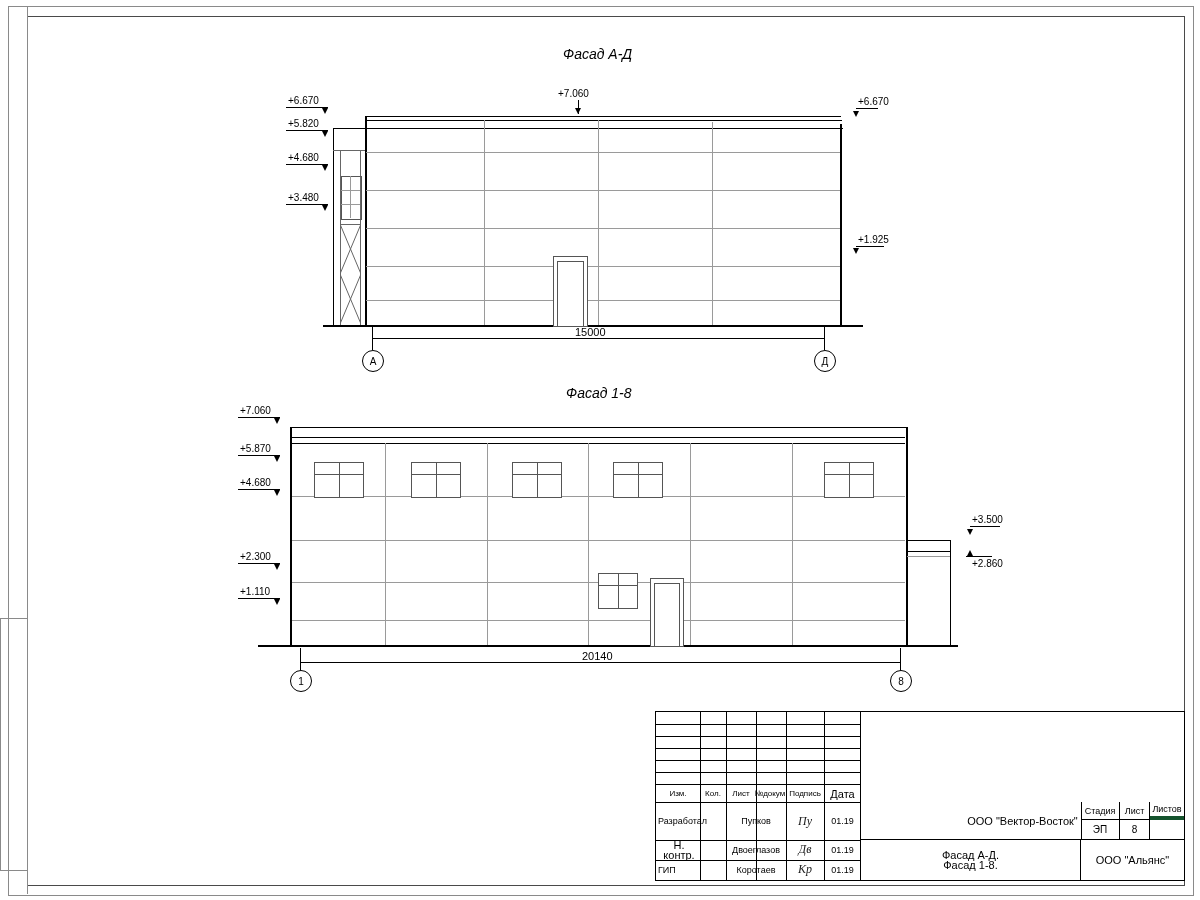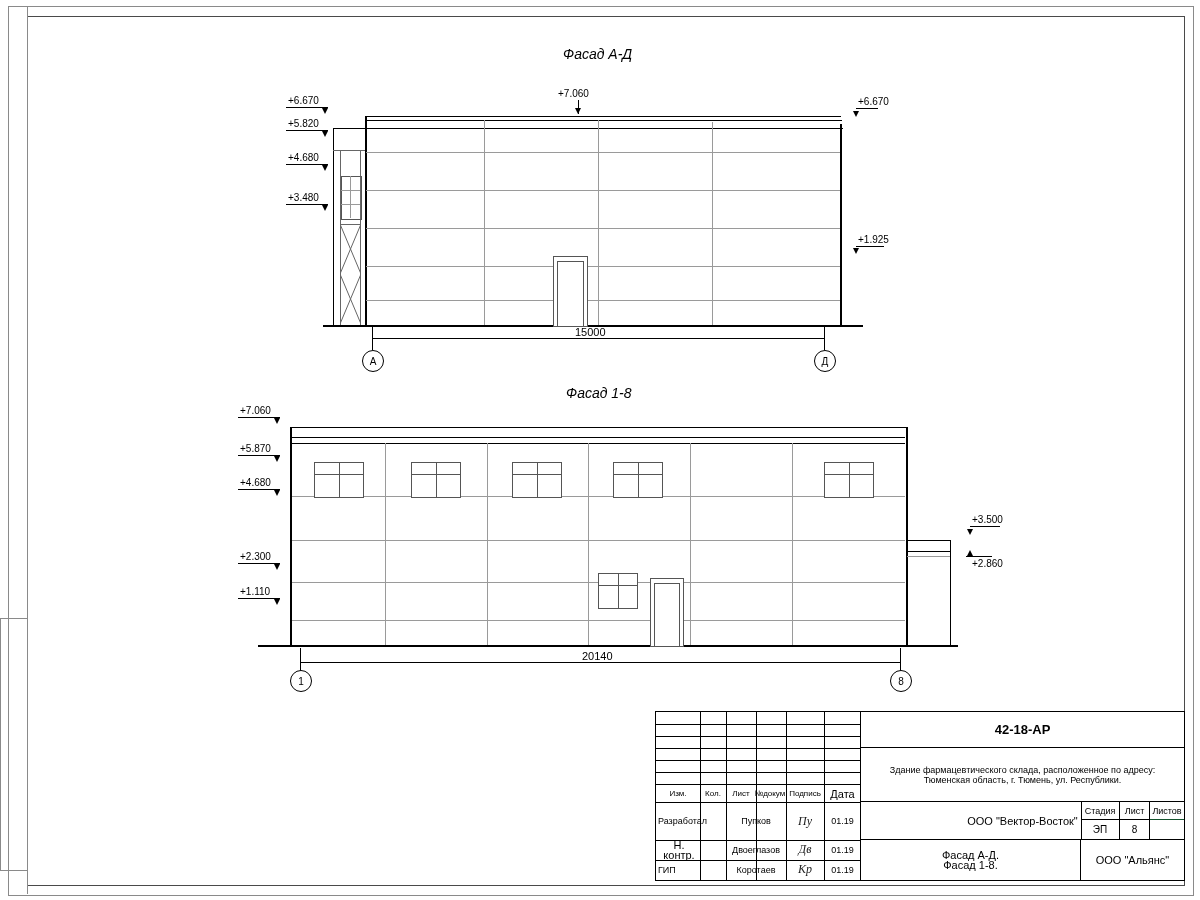--- a/index.html
+++ b/index.html
@@ -203,7 +203,6 @@
 
   <div class="stamp">
 
-    <div class="cellt bold" style="left:205px;top:0;width:323px;height:36px;border-bottom:1px solid #000;font-size:13px">42-18-АР</div>
 
     <div class="cellt" style="left:205px;top:36px;width:323px;height:54px;border-bottom:1px solid #000;flex-direction:column;font-size:9px;padding:0 4px">
       <span>Здание фармацевтического склада, расположенное по адресу:</span>

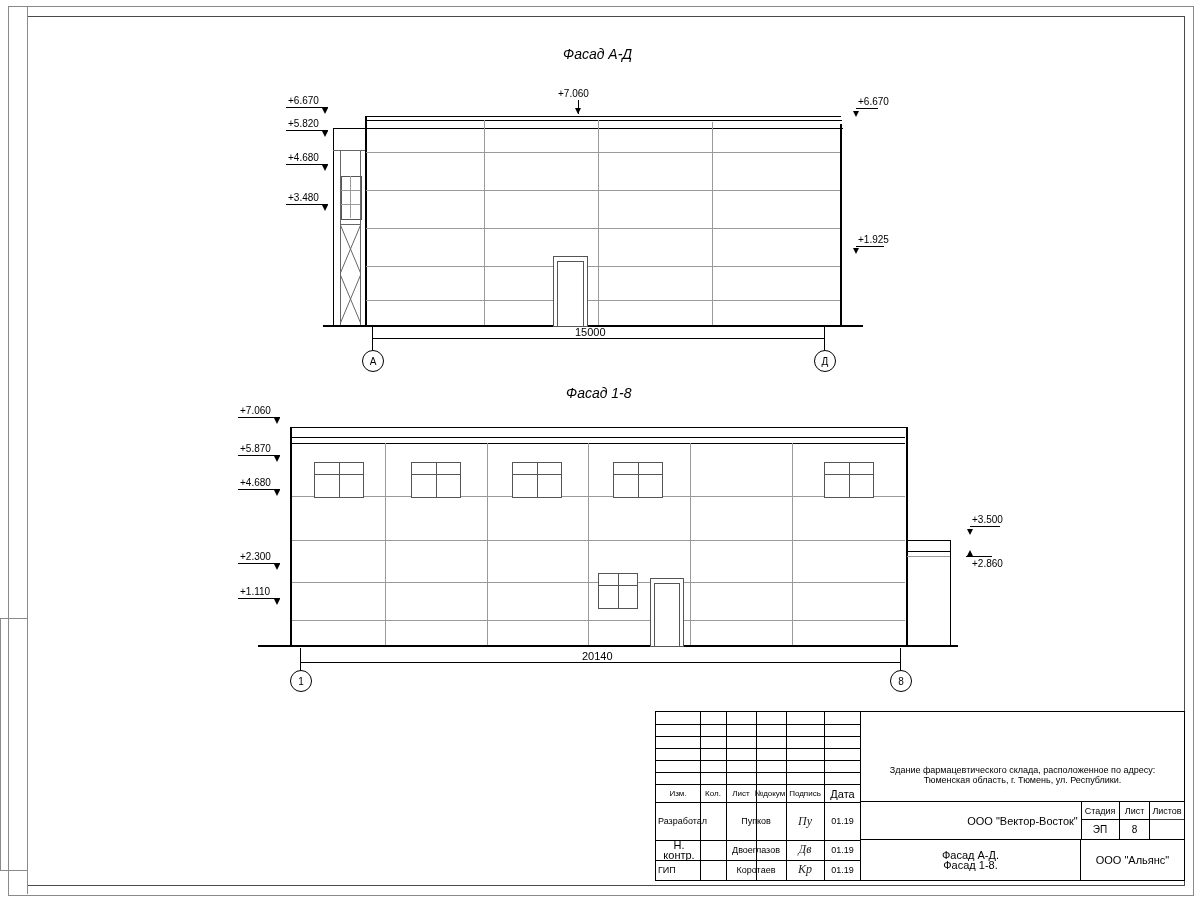--- a/index.html
+++ b/index.html
@@ -204,10 +204,6 @@
   <div class="stamp">
 
 
-    <div class="cellt" style="left:205px;top:36px;width:323px;height:54px;border-bottom:1px solid #000;flex-direction:column;font-size:9px;padding:0 4px">
-      <span>Здание фармацевтического склада, расположенное по адресу:</span>
-      <span>Тюменская область, г. Тюмень, ул. Республики.</span>
-    </div>
 
     <div class="cellt" style="left:205px;top:90px;width:323px;height:38px;border-bottom:1px solid #000;font-size:11px">ООО "Вектор-Восток"</div>
 

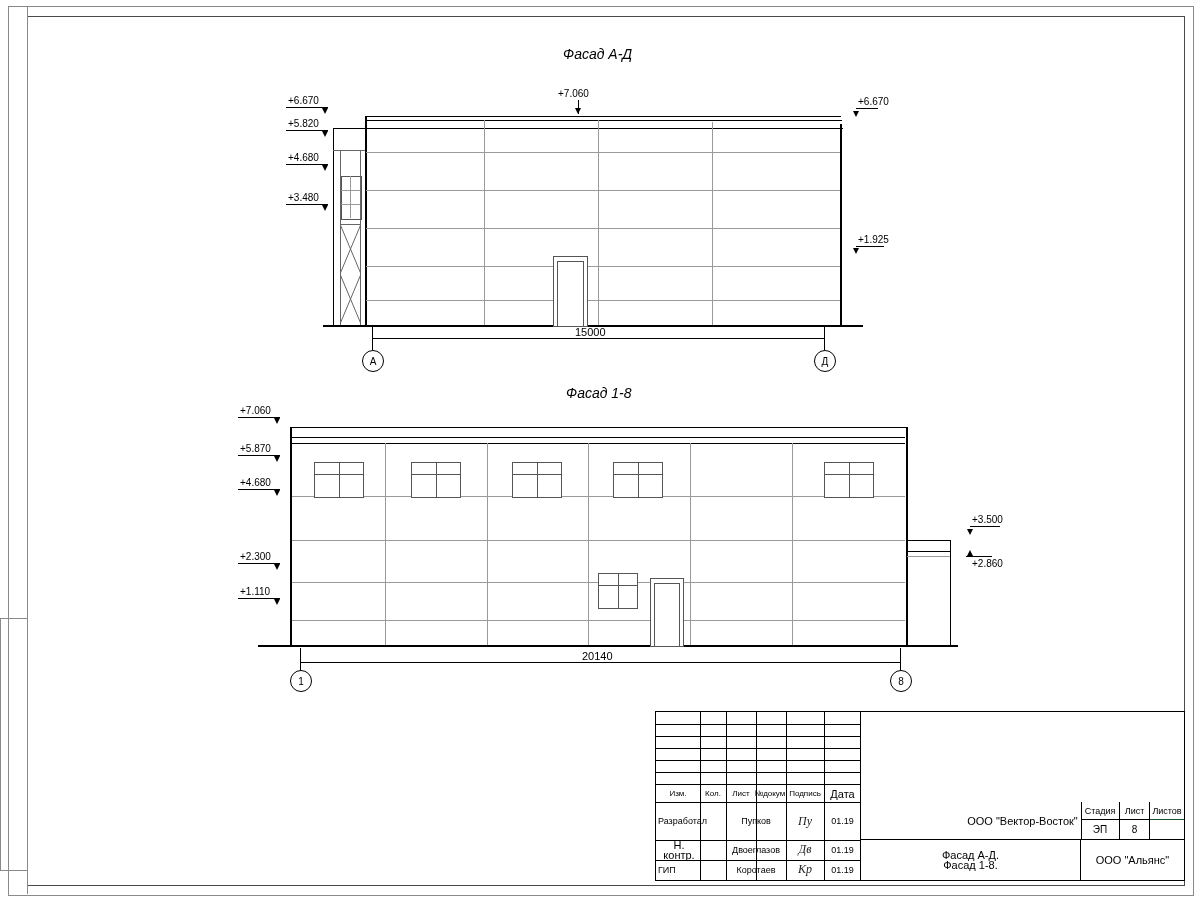--- a/index.html
+++ b/index.html
@@ -217,7 +217,7 @@
     <div style="left:425px;top:90px;width:103px;height:38px;border-left:1px solid #000;border-bottom:1px solid #000"></div>
     <div class="cellt" style="left:425px;top:90px;width:39px;height:18px;border-right:1px solid #000;border-bottom:1px solid #000;font-size:9px">Стадия</div>
     <div class="cellt" style="left:464px;top:90px;width:30px;height:18px;border-right:1px solid #000;border-bottom:1px solid #000;font-size:9px">Лист</div>
-    <div class="cellt" style="left:494px;top:90px;width:34px;height:18px;border-bottom:1px solid #14532d;font-size:9px">Листов</div>
+    <div class="cellt" style="left:494px;top:90px;width:34px;height:18px;border-bottom:4px solid #14532d;font-size:9px">Листов</div>
     <div class="cellt" style="left:425px;top:108px;width:39px;height:20px;border-right:1px solid #000;font-size:10px">ЭП</div>
     <div class="cellt" style="left:464px;top:108px;width:30px;height:20px;border-right:1px solid #000;font-size:10px">8</div>
     <div class="cellt" style="left:494px;top:108px;width:34px;height:20px;font-size:10px"></div>

